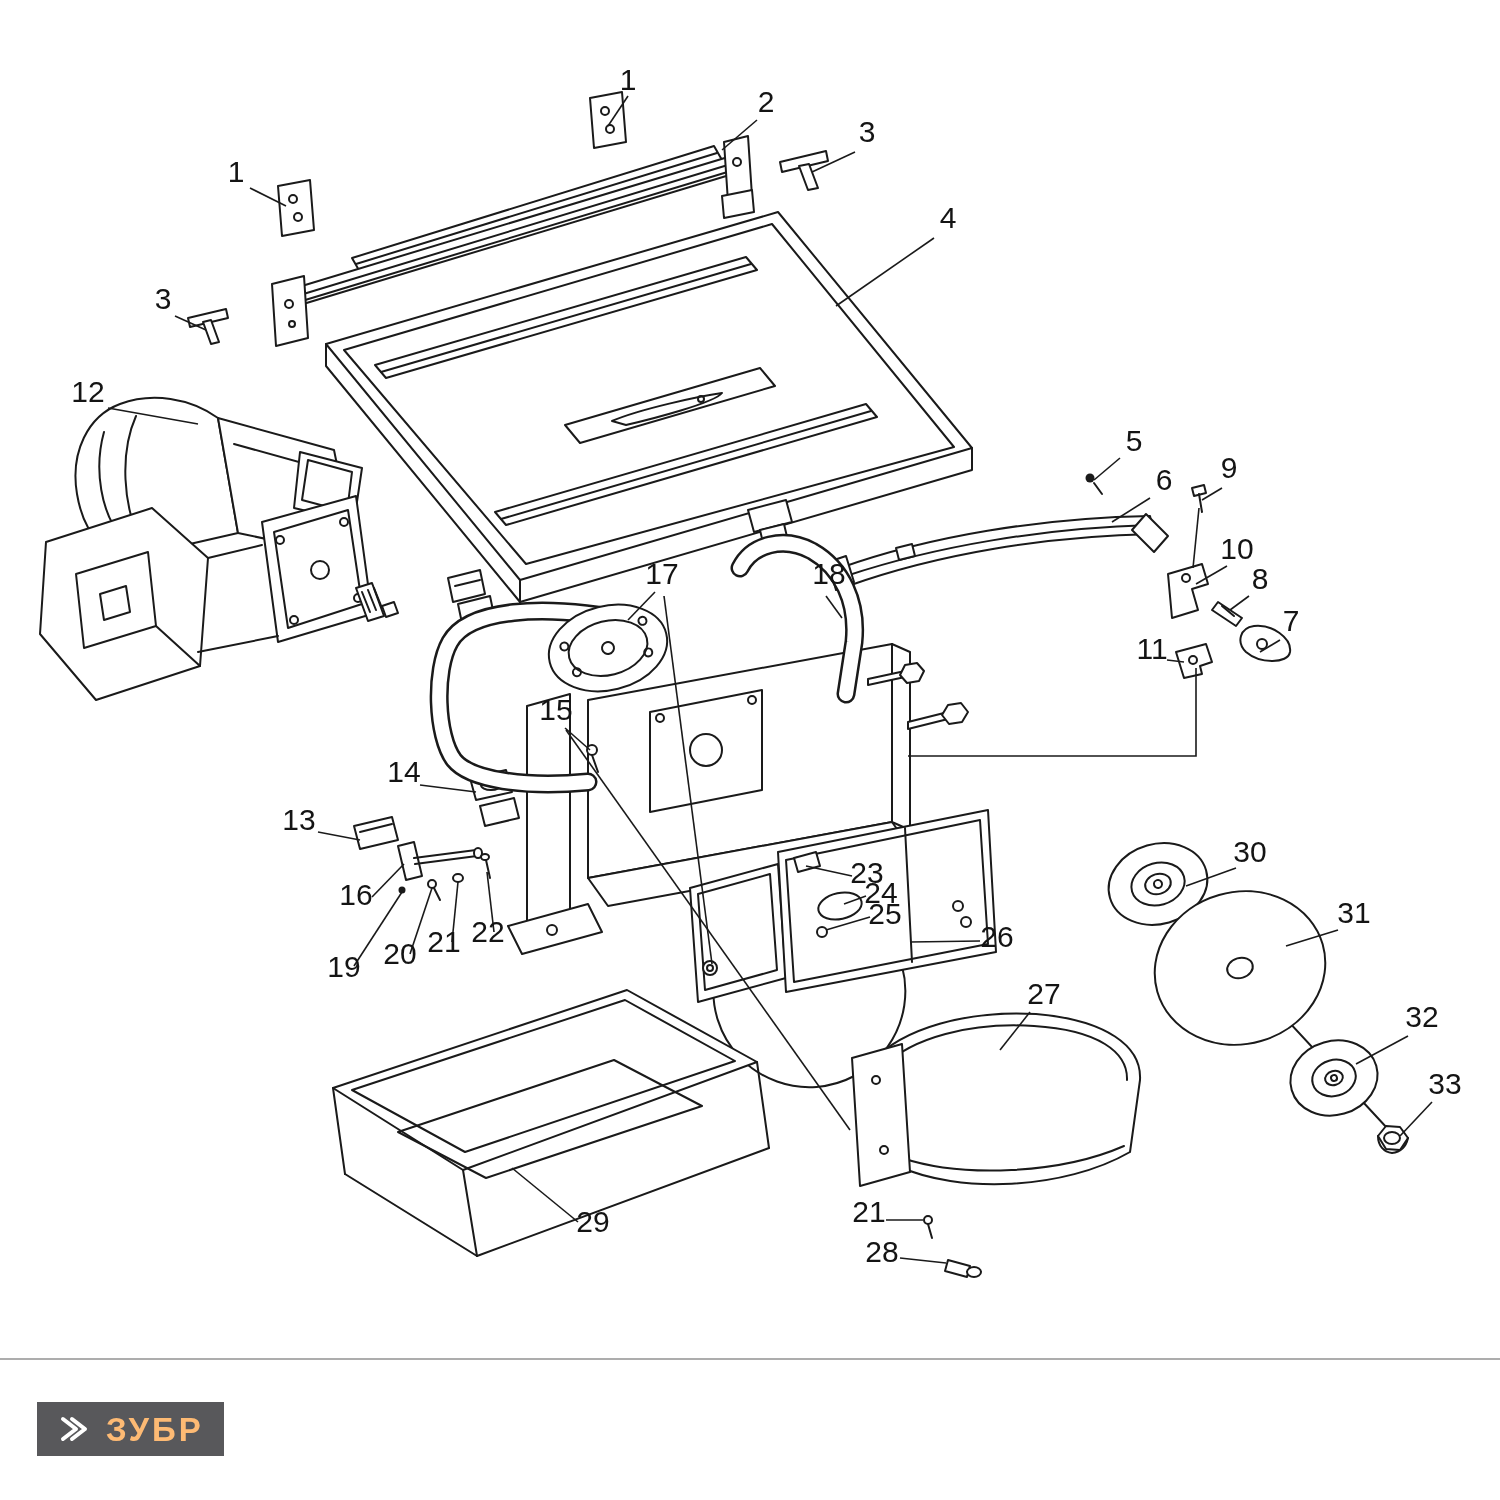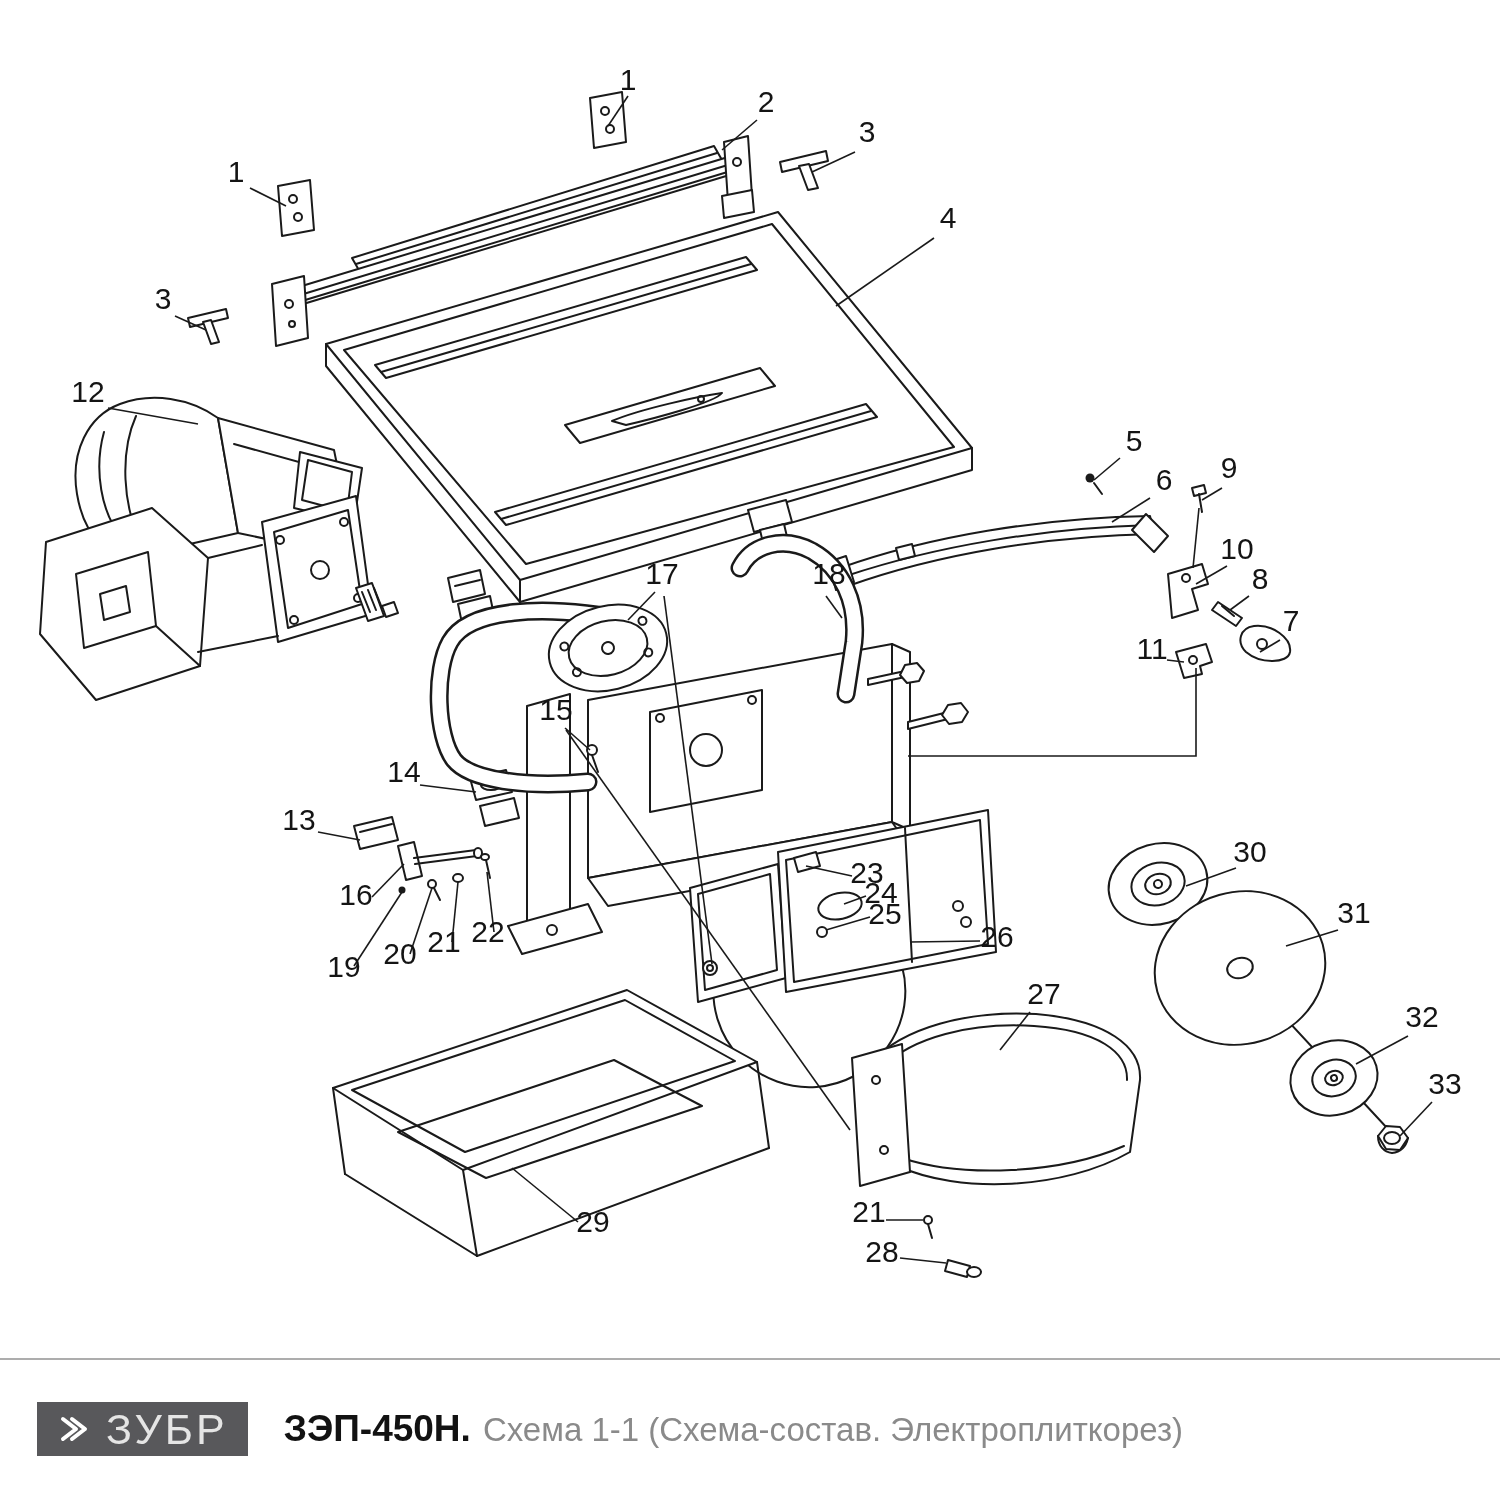--- a/index.html
+++ b/index.html
@@ -20,7 +20,7 @@
   .footer-divider { position:absolute; top:1358px; left:0; width:1500px; height:0; border-top:2px solid #adadad; }
   .footer { position:absolute; top:1402px; left:37px; right:30px; display:flex; align-items:center; gap:36px; }
   .brand-badge { background:#58585b; height:54px; padding:0 20px; display:flex; align-items:center; gap:13px; flex:0 0 auto; }
-  .brand-text { color:#e5e5e5; font-weight:normal; font-size:43px; letter-spacing:3px; line-height:1; }
+  .brand-text { color:#fdba74; font-weight:bold; font-size:33px; letter-spacing:3px; line-height:1; }
   .caption { font-size:33px; color:#8a8a8a; white-space:nowrap; }
   .model { color:#121212; font-weight:bold; font-size:37px; margin-right:12px; }
 </style>

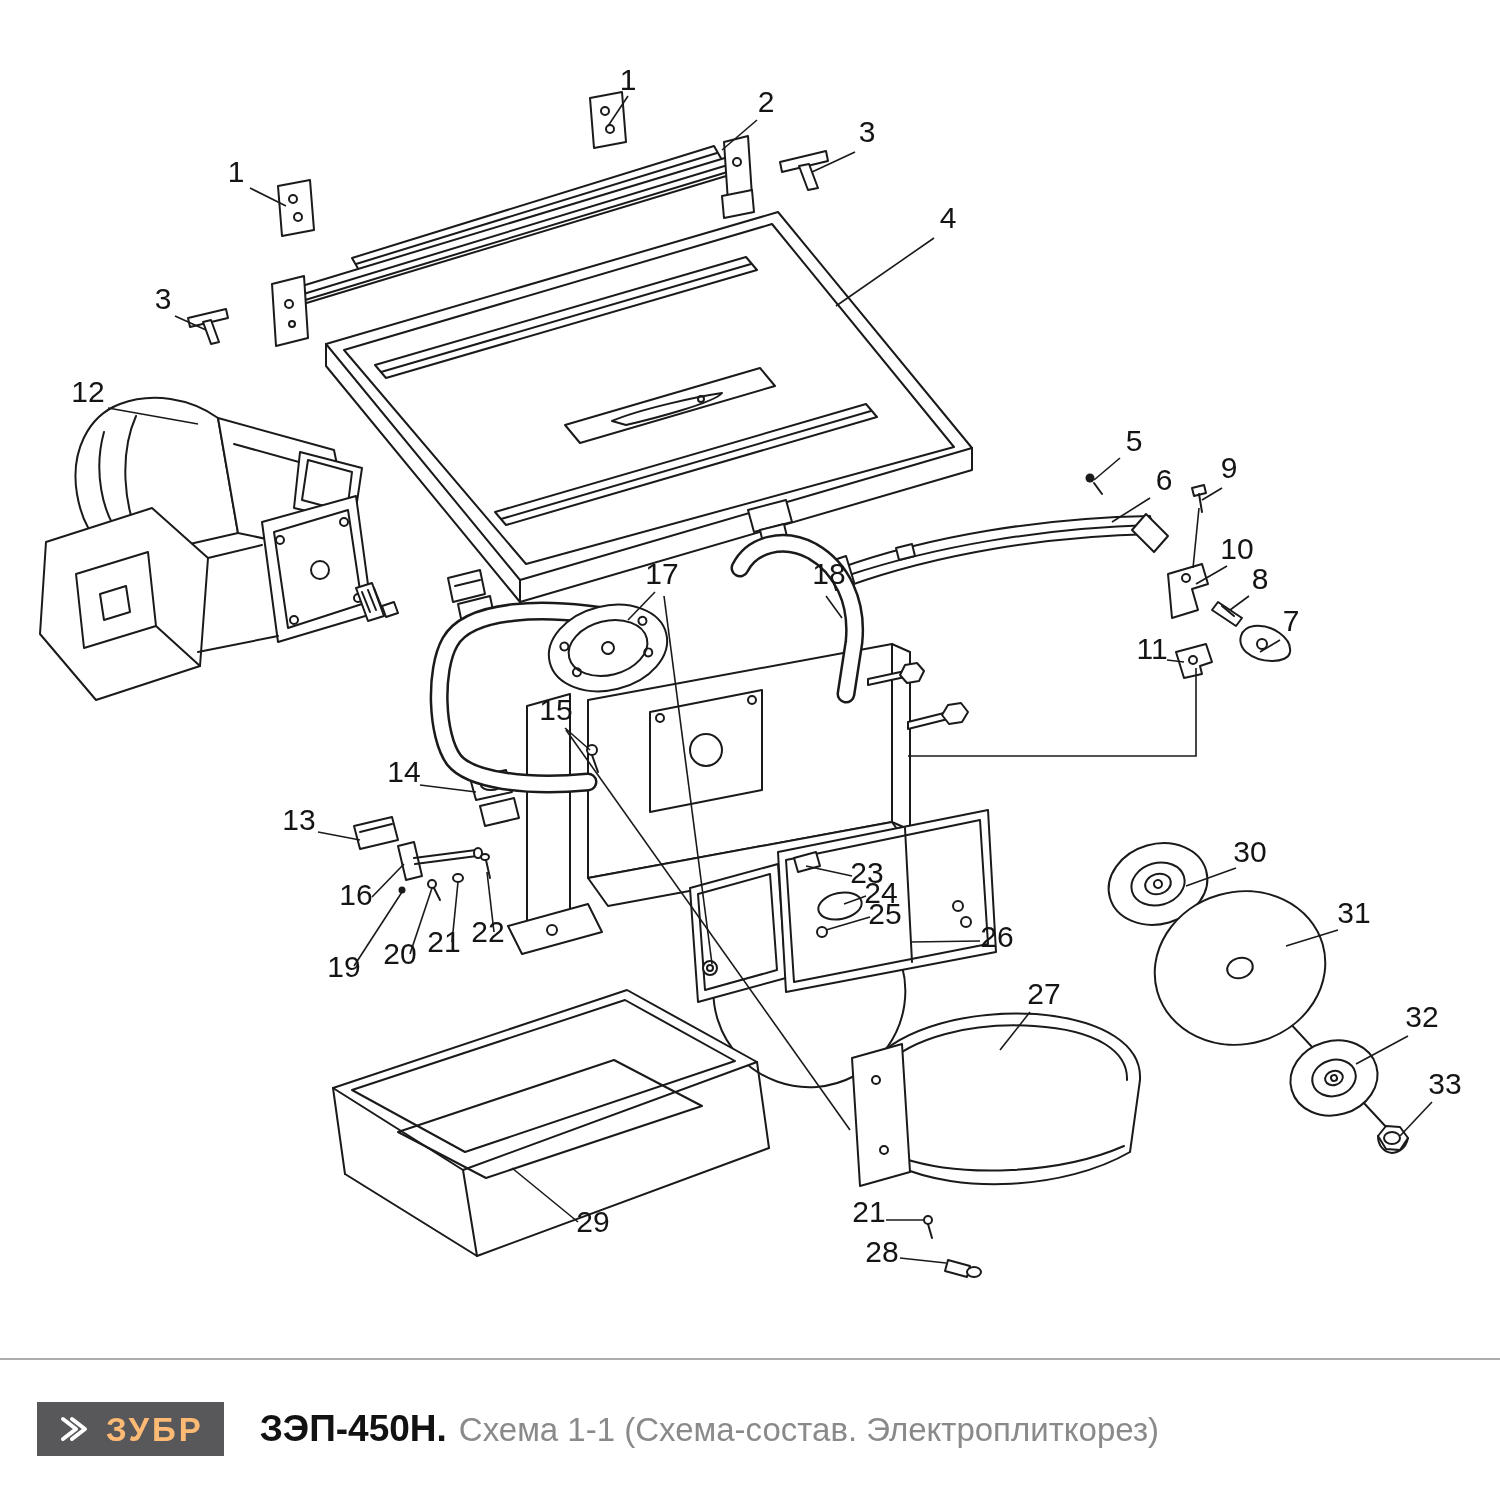--- a/index.html
+++ b/index.html
@@ -365,9 +365,6 @@
       </svg>
       <span class="brand-text">ЗУБР</span>
     </div>
-    <div class="caption">
-      <span class="model">ЗЭП-450Н.</span><span>Схема 1-1 (Схема-состав. Электроплиткорез)</span>
-    </div>
   </div>
 
 </div>

